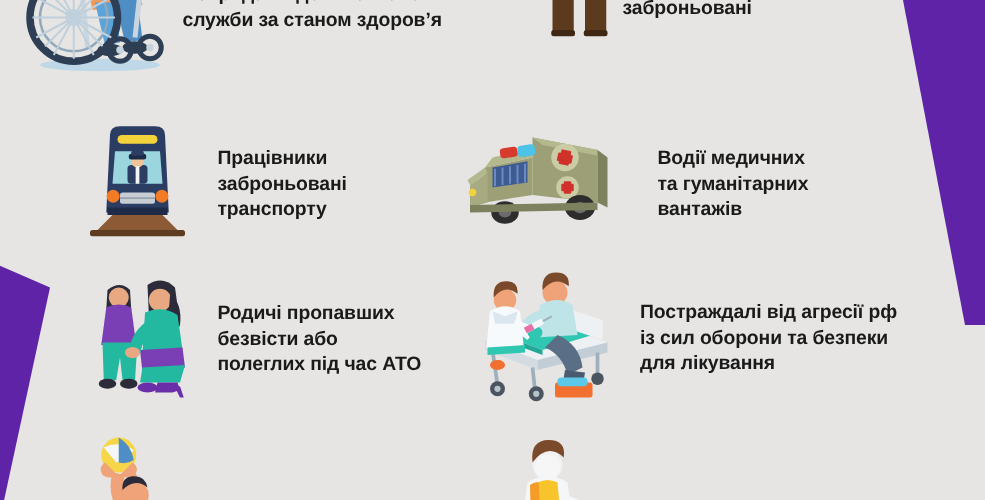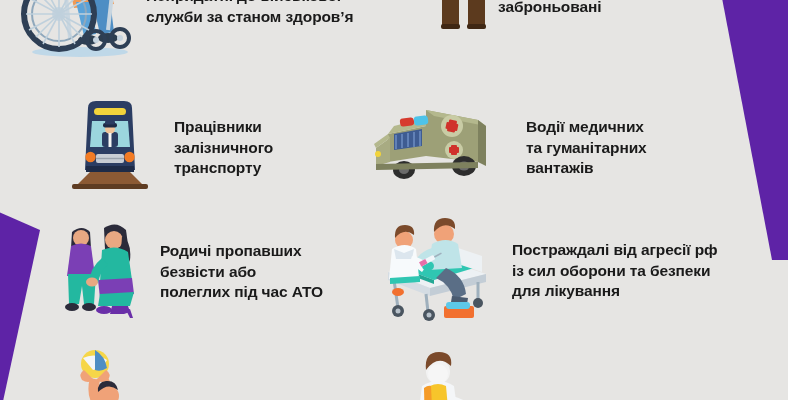--- a/index.html
+++ b/index.html
@@ -168,7 +168,7 @@
         </svg>
       </div>
       <div class="entry-text">Працівники
-залізничного
+заброньовані
 транспорту</div>
     </div>
 

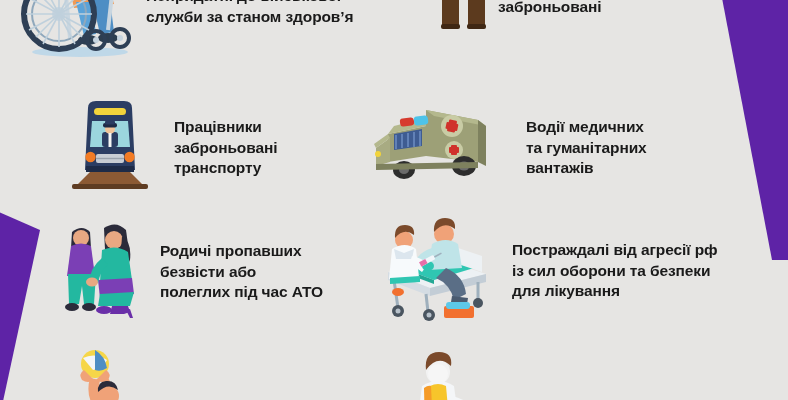--- a/index.html
+++ b/index.html
@@ -44,7 +44,7 @@
   #entry-railway .icon-wrap { width:96px; height:96px; }
   #entry-railway .entry-text { margin-left:16px; }
 
-  #entry-relatives       { left:52px;  top:222px; }
+  #entry-relatives       { left:66px;  top:222px; }
   #entry-relatives .icon-wrap { width:92px; height:100px; }
   #entry-relatives .entry-text { margin-left:16px; }
 

